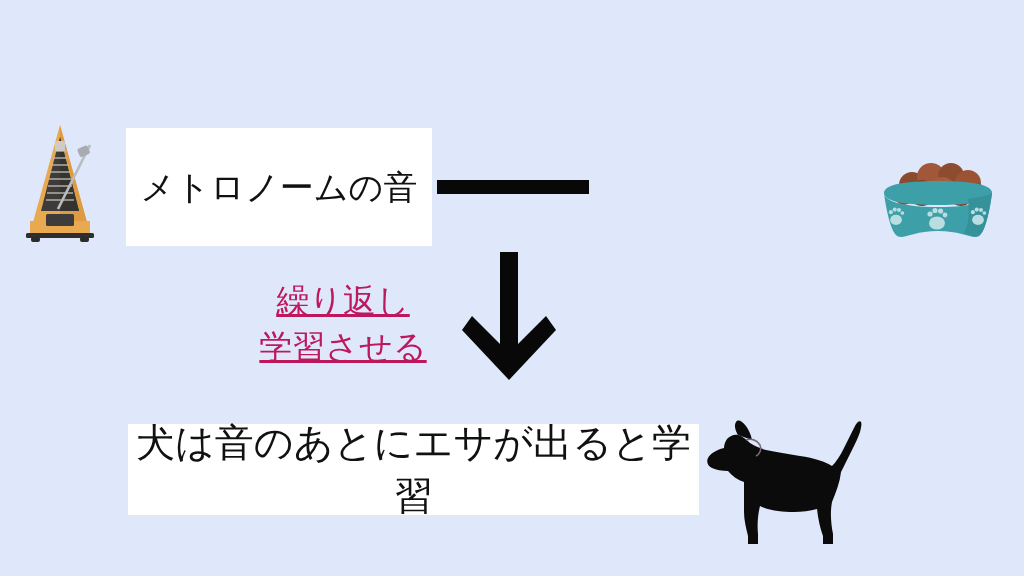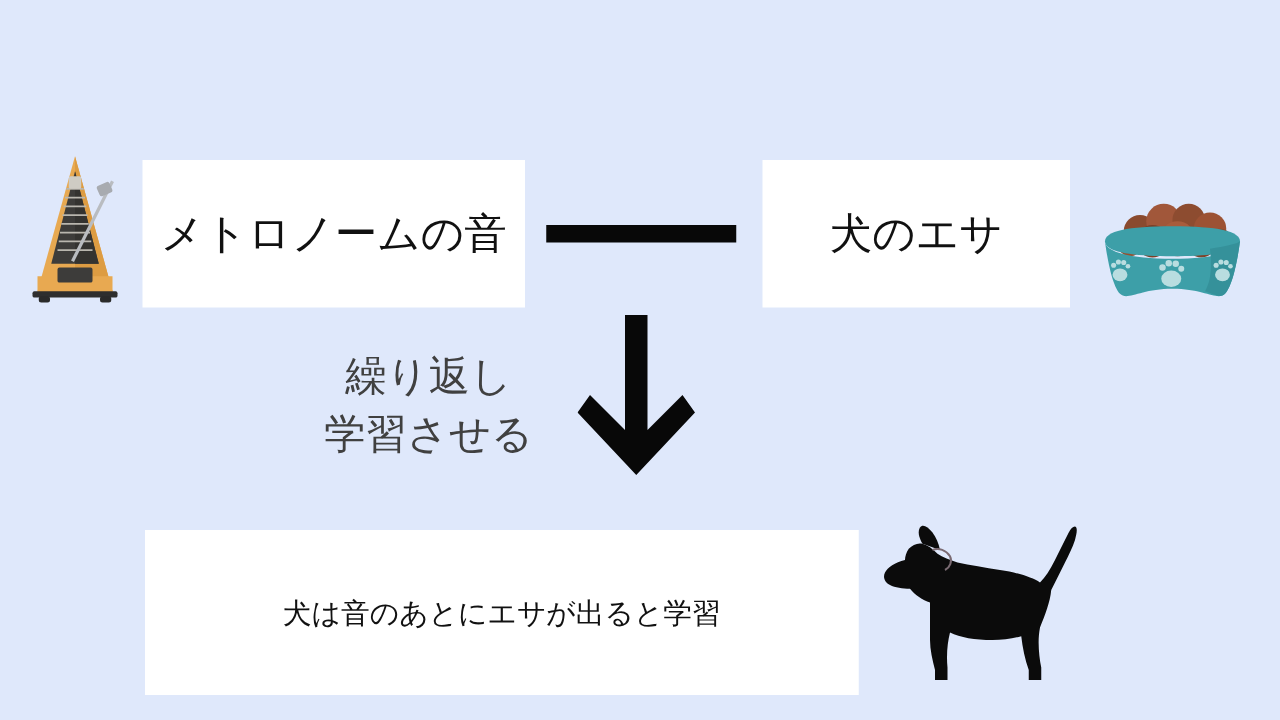--- a/index.html
+++ b/index.html
@@ -30,6 +30,7 @@
     color: #111111;
     line-height: 1.25;
     box-sizing: border-box;
+    margin-left: 12px;
   }
 
   

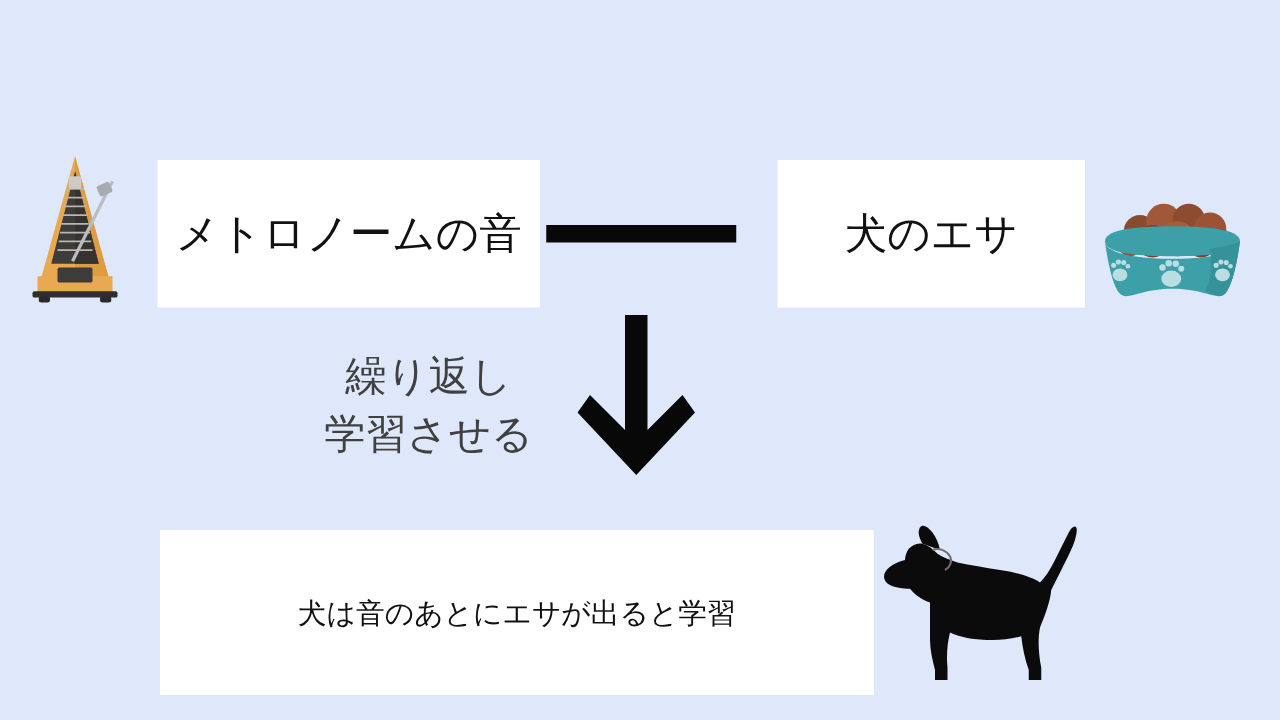--- a/index.html
+++ b/index.html
@@ -184,9 +184,6 @@
 
   <div class="connector"></div>
 
-  <div class="box box-us">
-    <span>犬のエサ</span>
-  </div>
 
   <div class="dog-bowl">
     <svg viewBox="0 0 140 96" width="140" height="96" xmlns="http://www.w3.org/2000/svg">

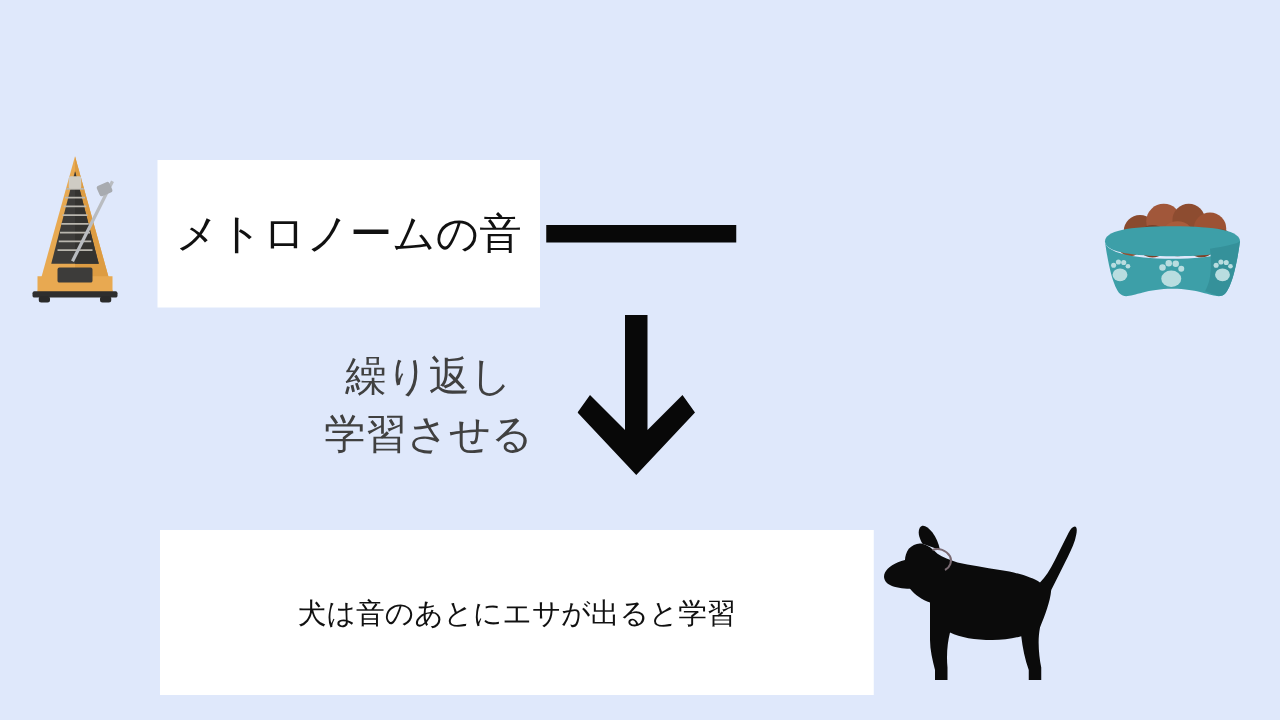--- a/index.html
+++ b/index.html
@@ -83,8 +83,9 @@
     text-align: center;
     font-size: 33px;
     line-height: 1.38;
-    color: #404040;
+    color: #be185d;
     white-space: pre-line;
+    text-decoration: underline;
   }
 
   

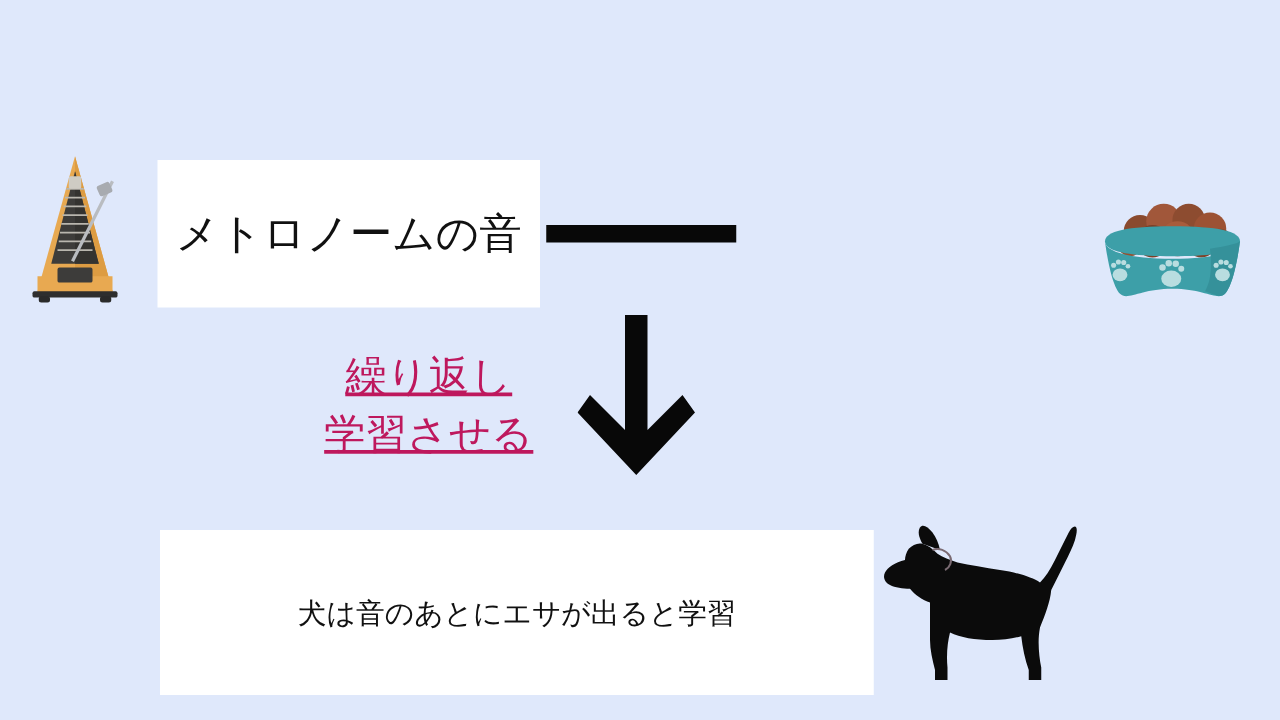--- a/index.html
+++ b/index.html
@@ -102,8 +102,8 @@
     left: 116px;
     top: 424px;
     width: 571px;
-    height: 132px;
-    font-size: 23px;
+    height: 91px;
+    font-size: 39px;
     line-height: 1.34;
     white-space: pre-line;
     flex-direction: column;

